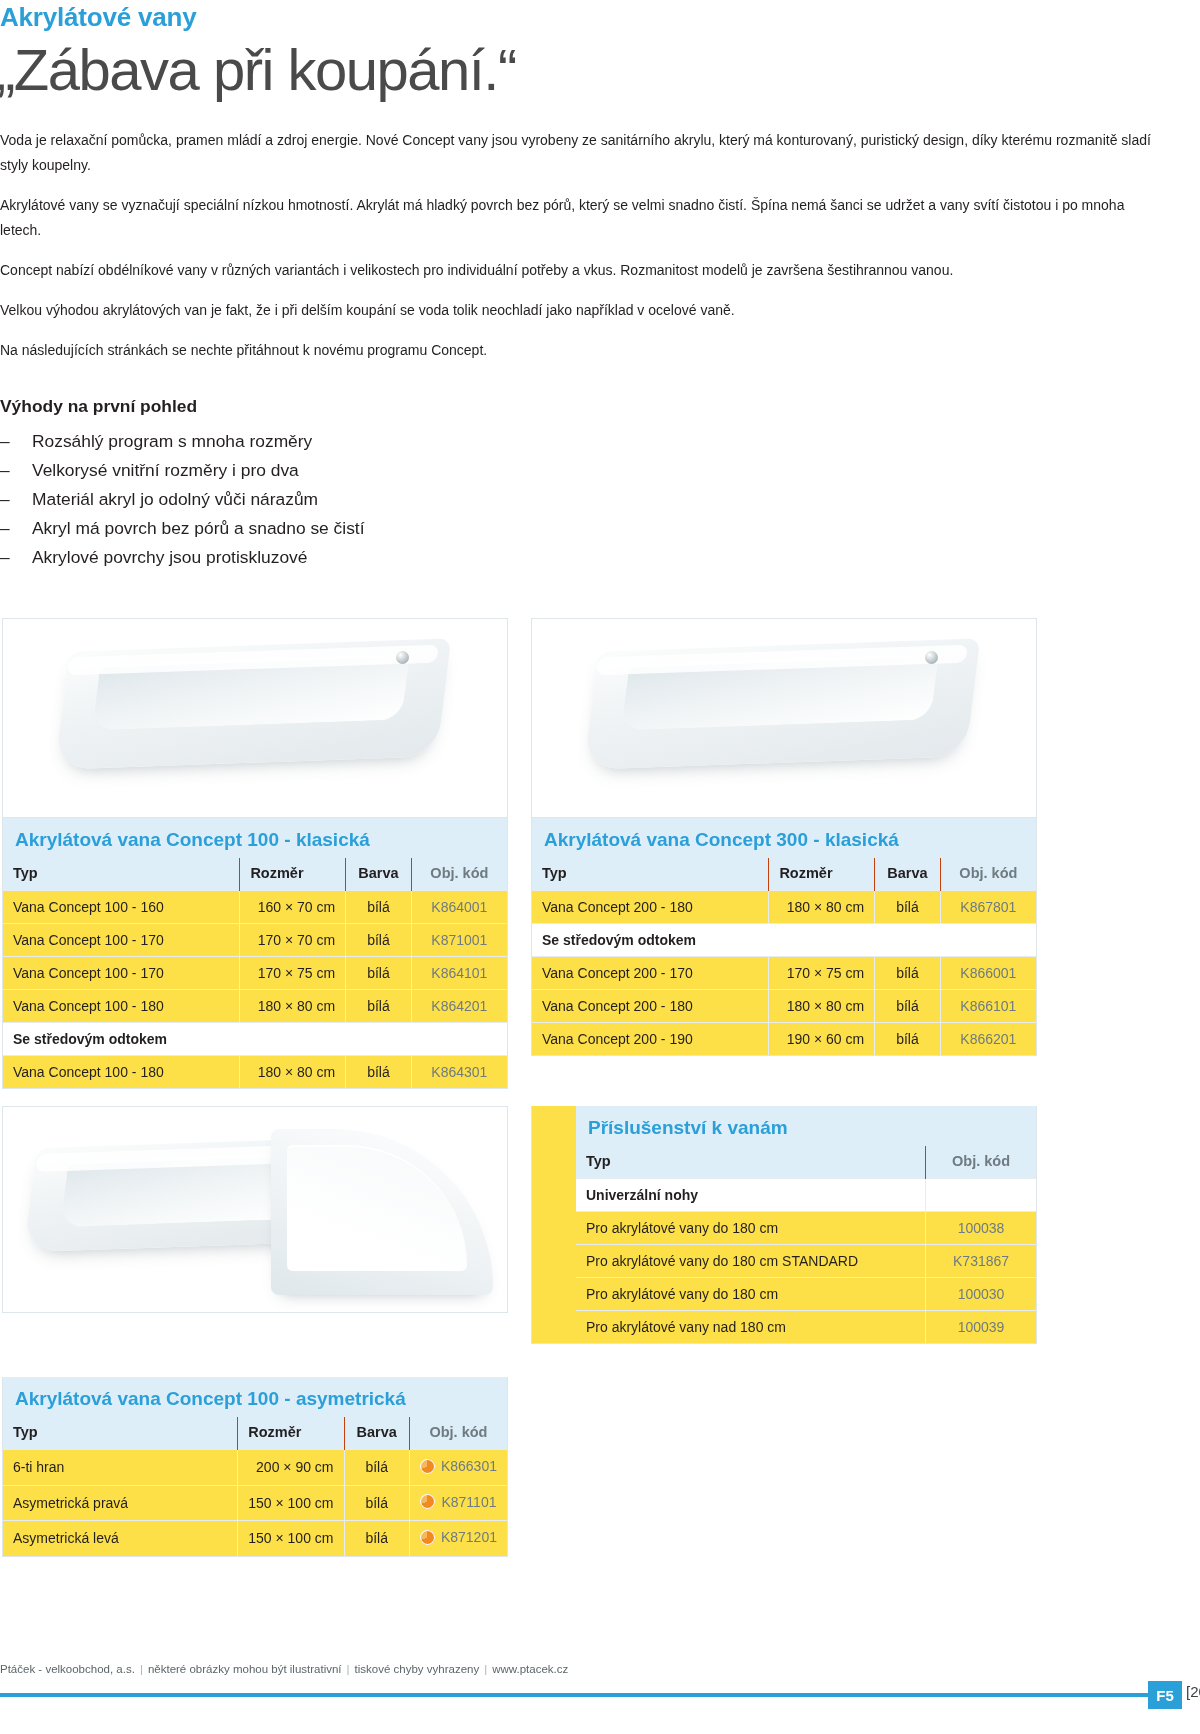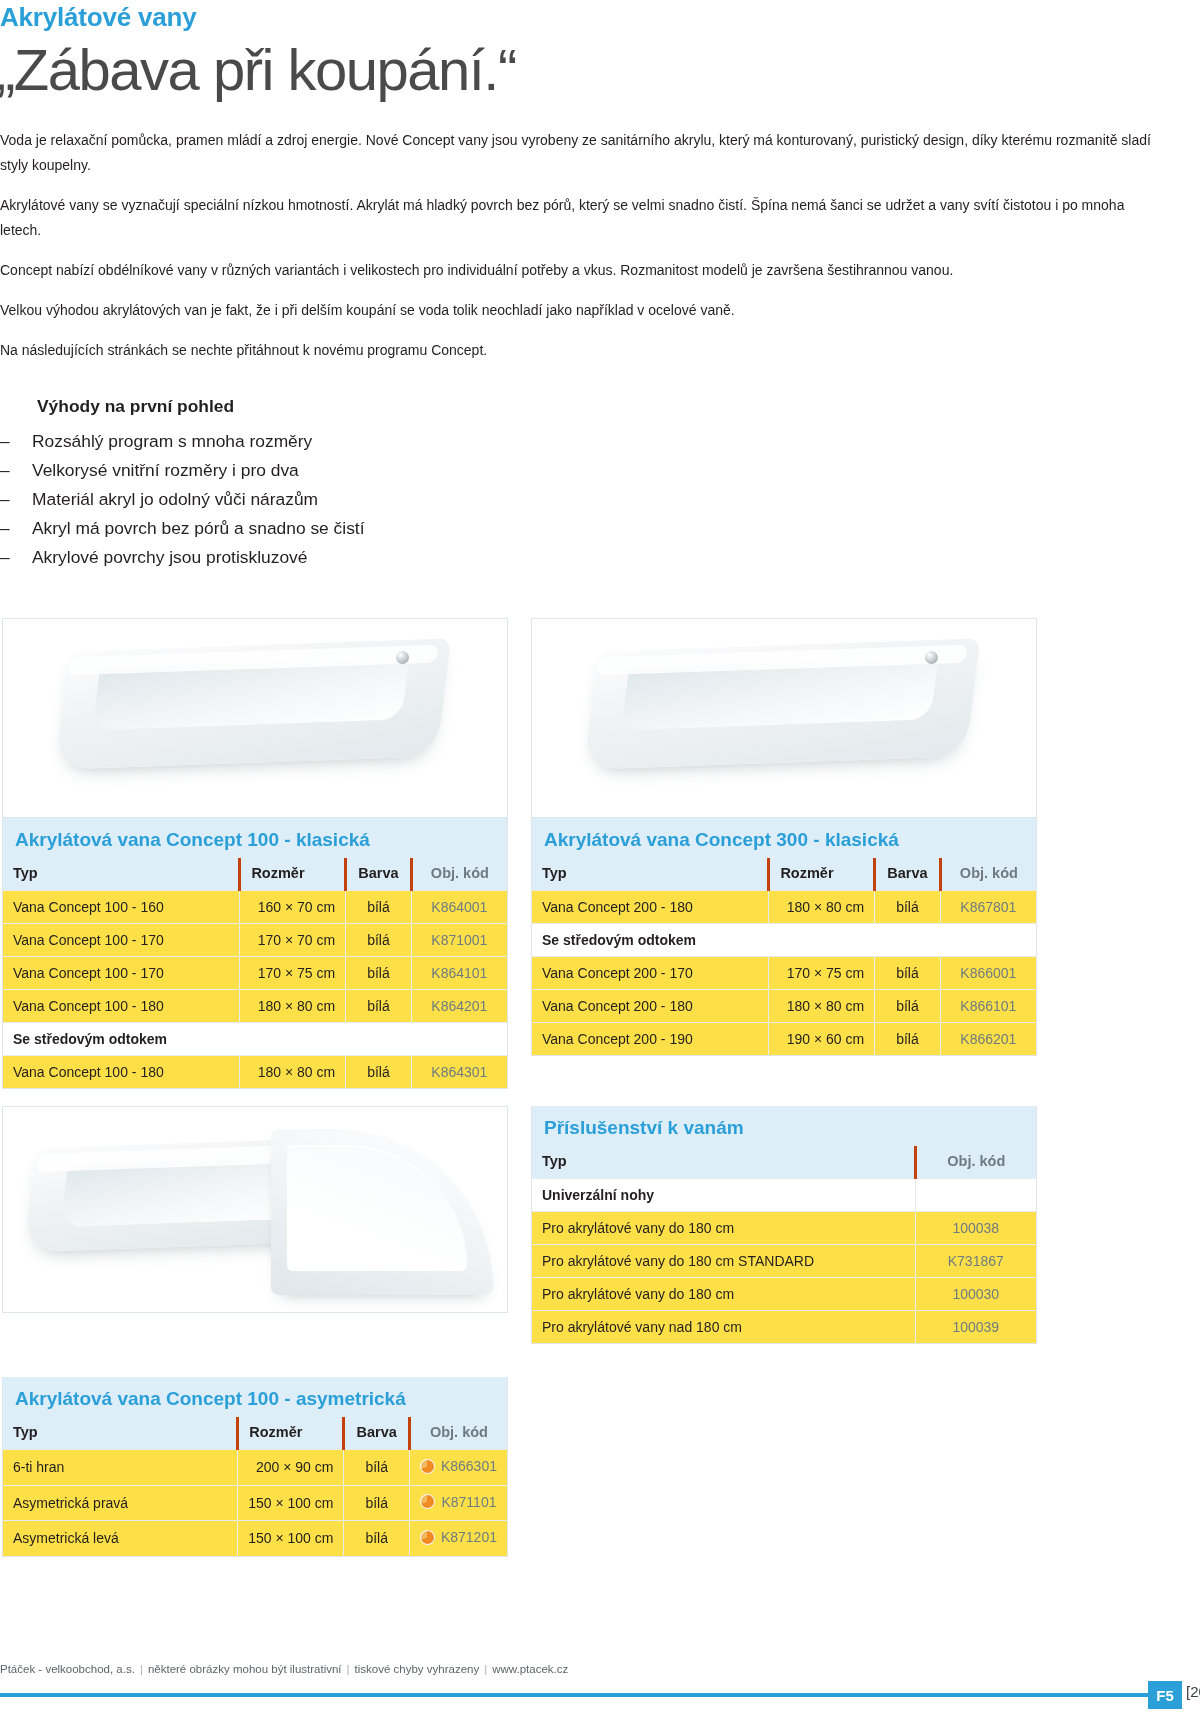--- a/index.html
+++ b/index.html
@@ -42,7 +42,6 @@
   .adv-title {
     font-size: 17.4px; font-weight: bold; color: #231f20;
     margin: 0 0 10px 0;
-    padding-left: 37px;
   }
   .adv-list { list-style: none; margin: 0; padding: 0; }
   .adv-list li {

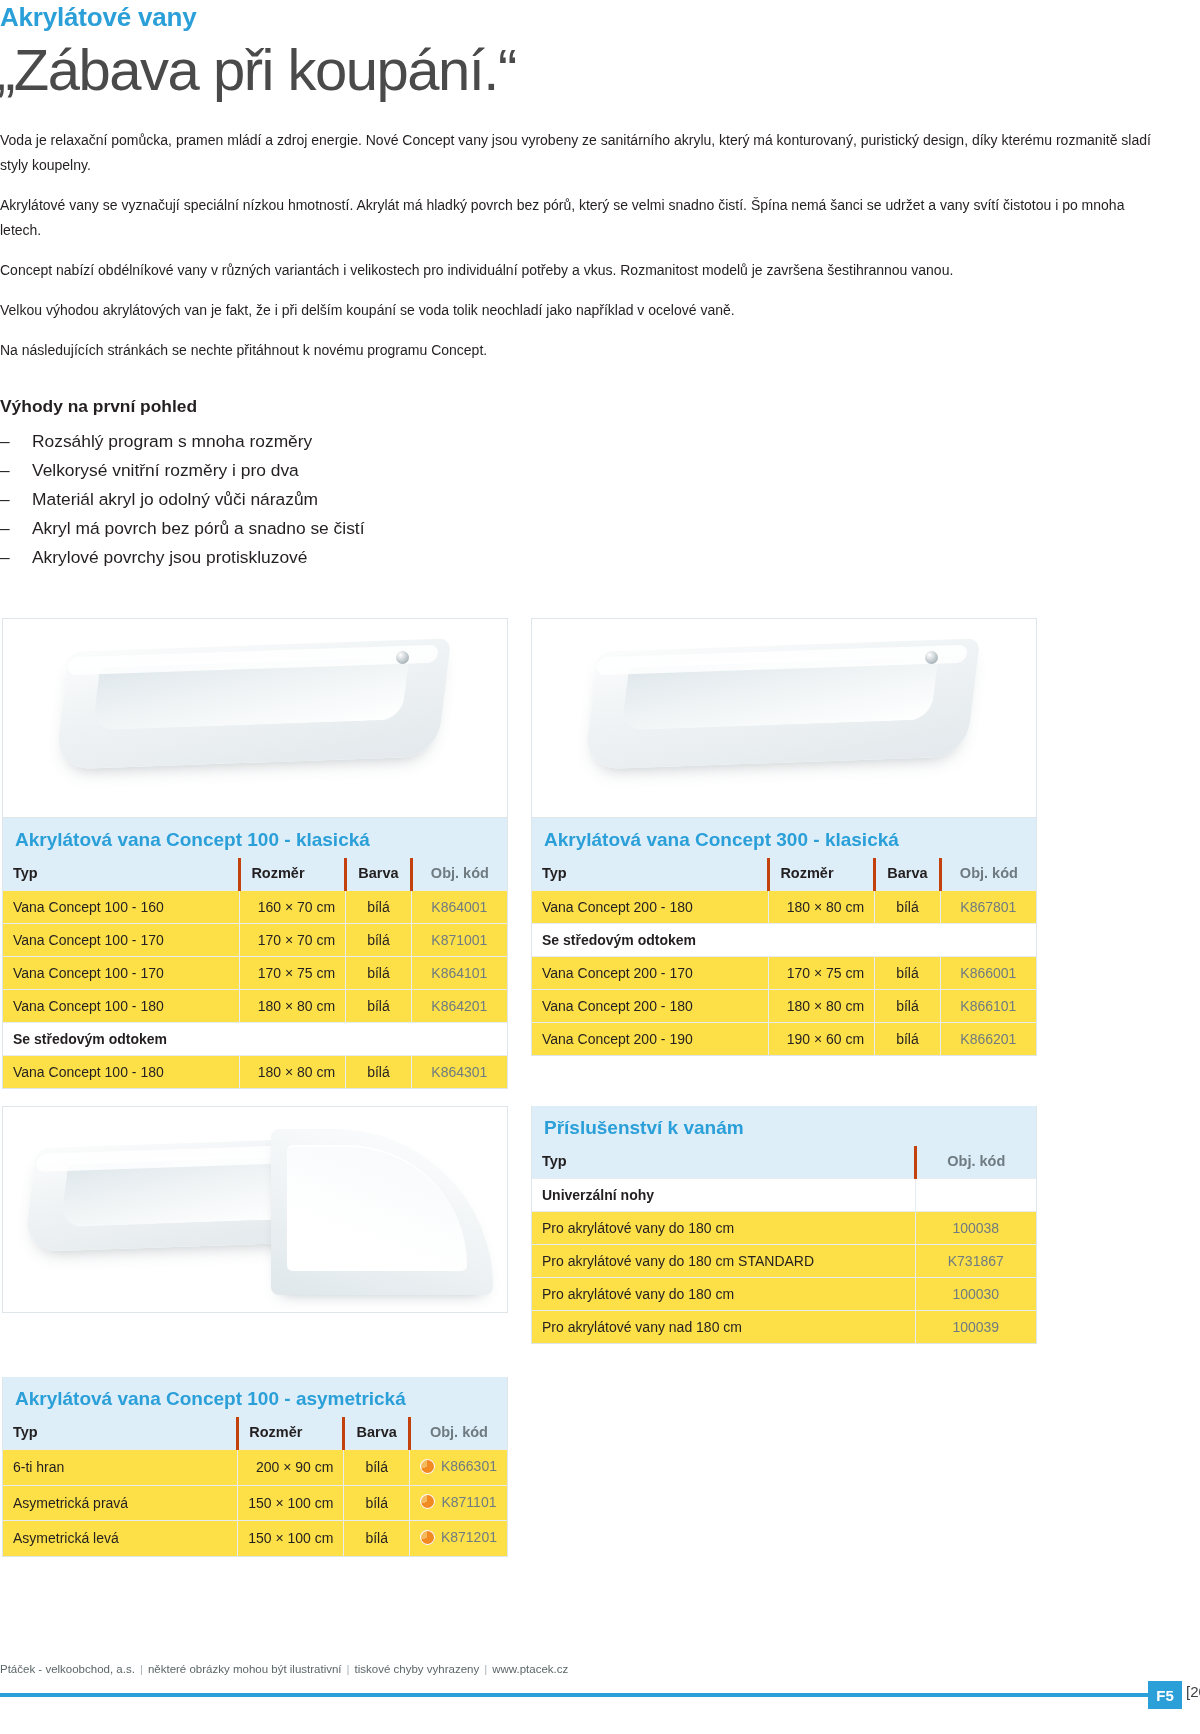--- a/index.html
+++ b/index.html
@@ -148,7 +148,7 @@
     font-size: 14.5px;
     padding: 7px 10px 9px 10px;
     text-align: left;
-    border-right: 3px solid #c2410c;
+    border-right: 1px solid #c2410c;
   }
   table.grid th:last-child { border-right: none; }
   table.grid td {

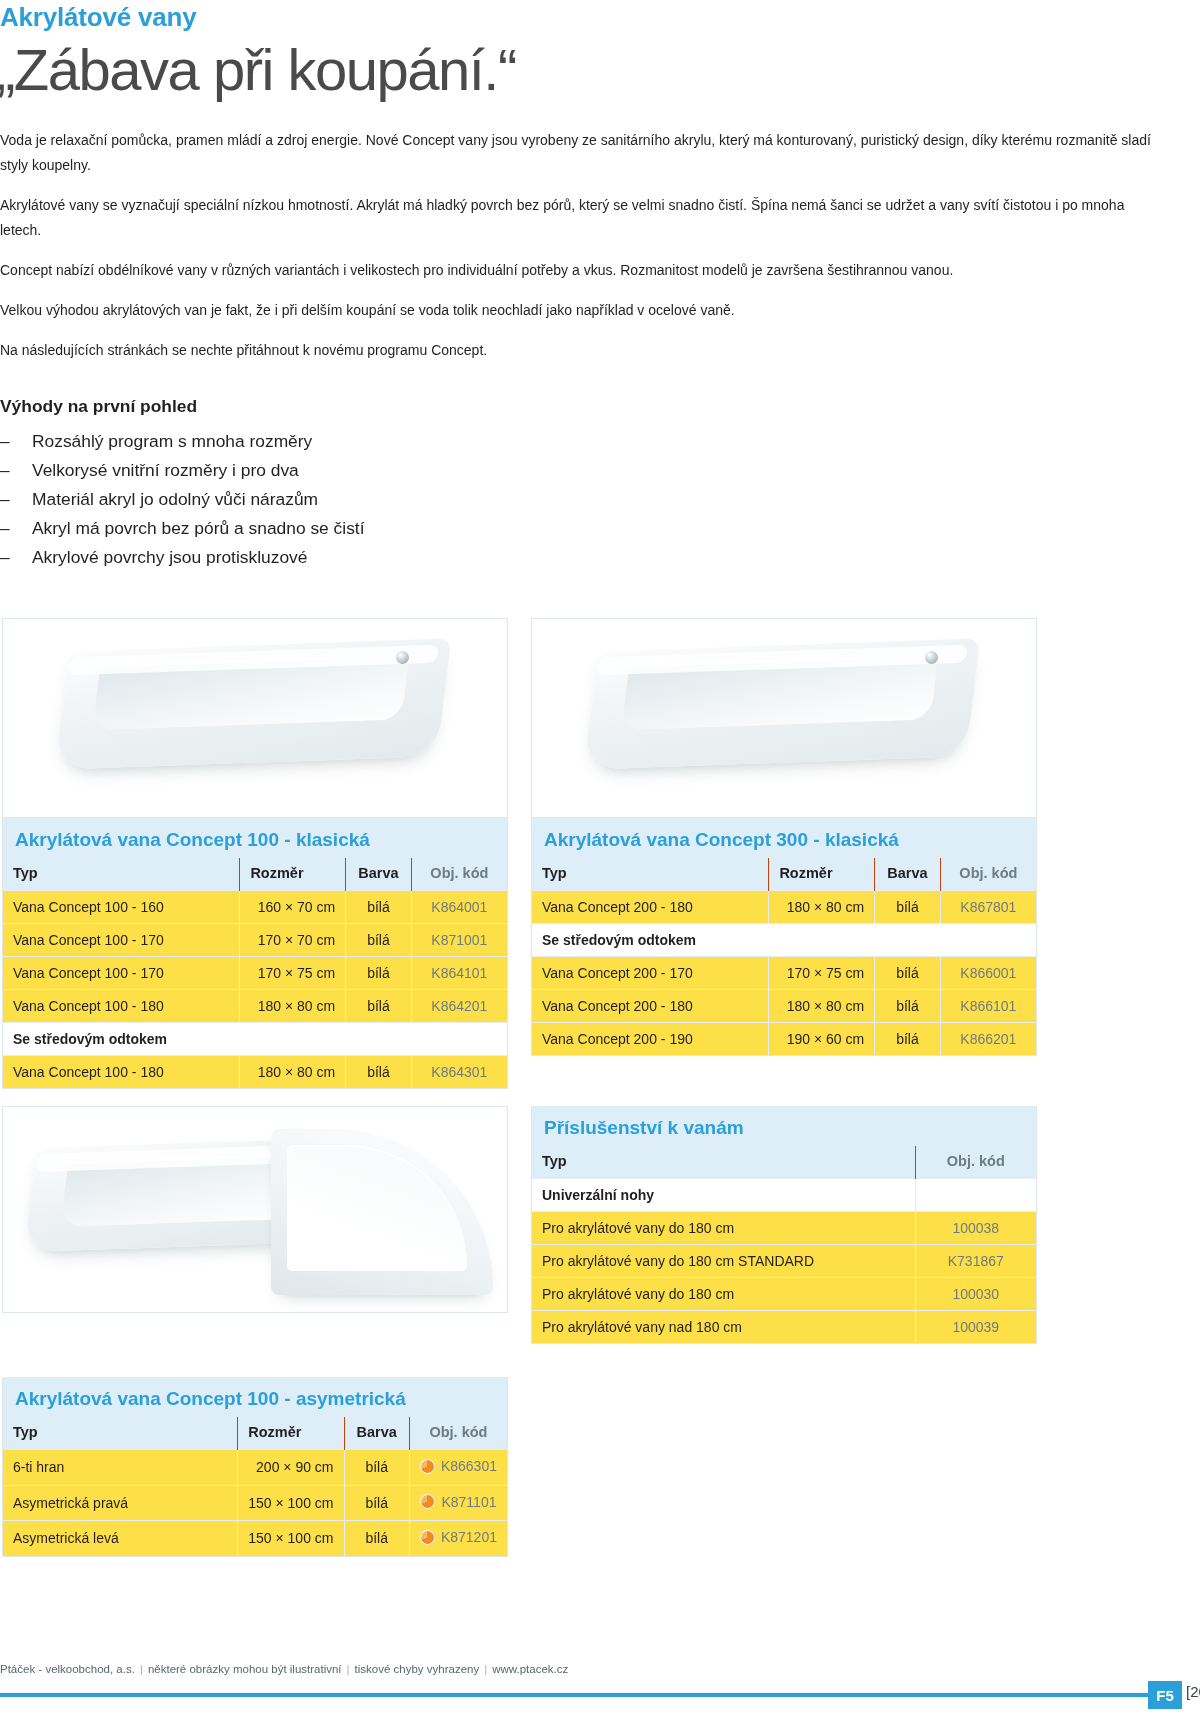--- a/index.html
+++ b/index.html
@@ -131,7 +131,7 @@
   .tbl-100  { left: 2px;   top: 818px;  width: 506px; }
   .tbl-200  { left: 531px; top: 818px;  width: 506px; }
   .tbl-asym { left: 2px;   top: 1377px; width: 506px; }
-  .tbl-acc  { left: 531px; top: 1106px; width: 506px; }
+  .tbl-acc  { left: 531px; top: 1106px; width: 506px; padding-left: 44px; }
 
   .tbl-head {
     background: #ddeef9;

